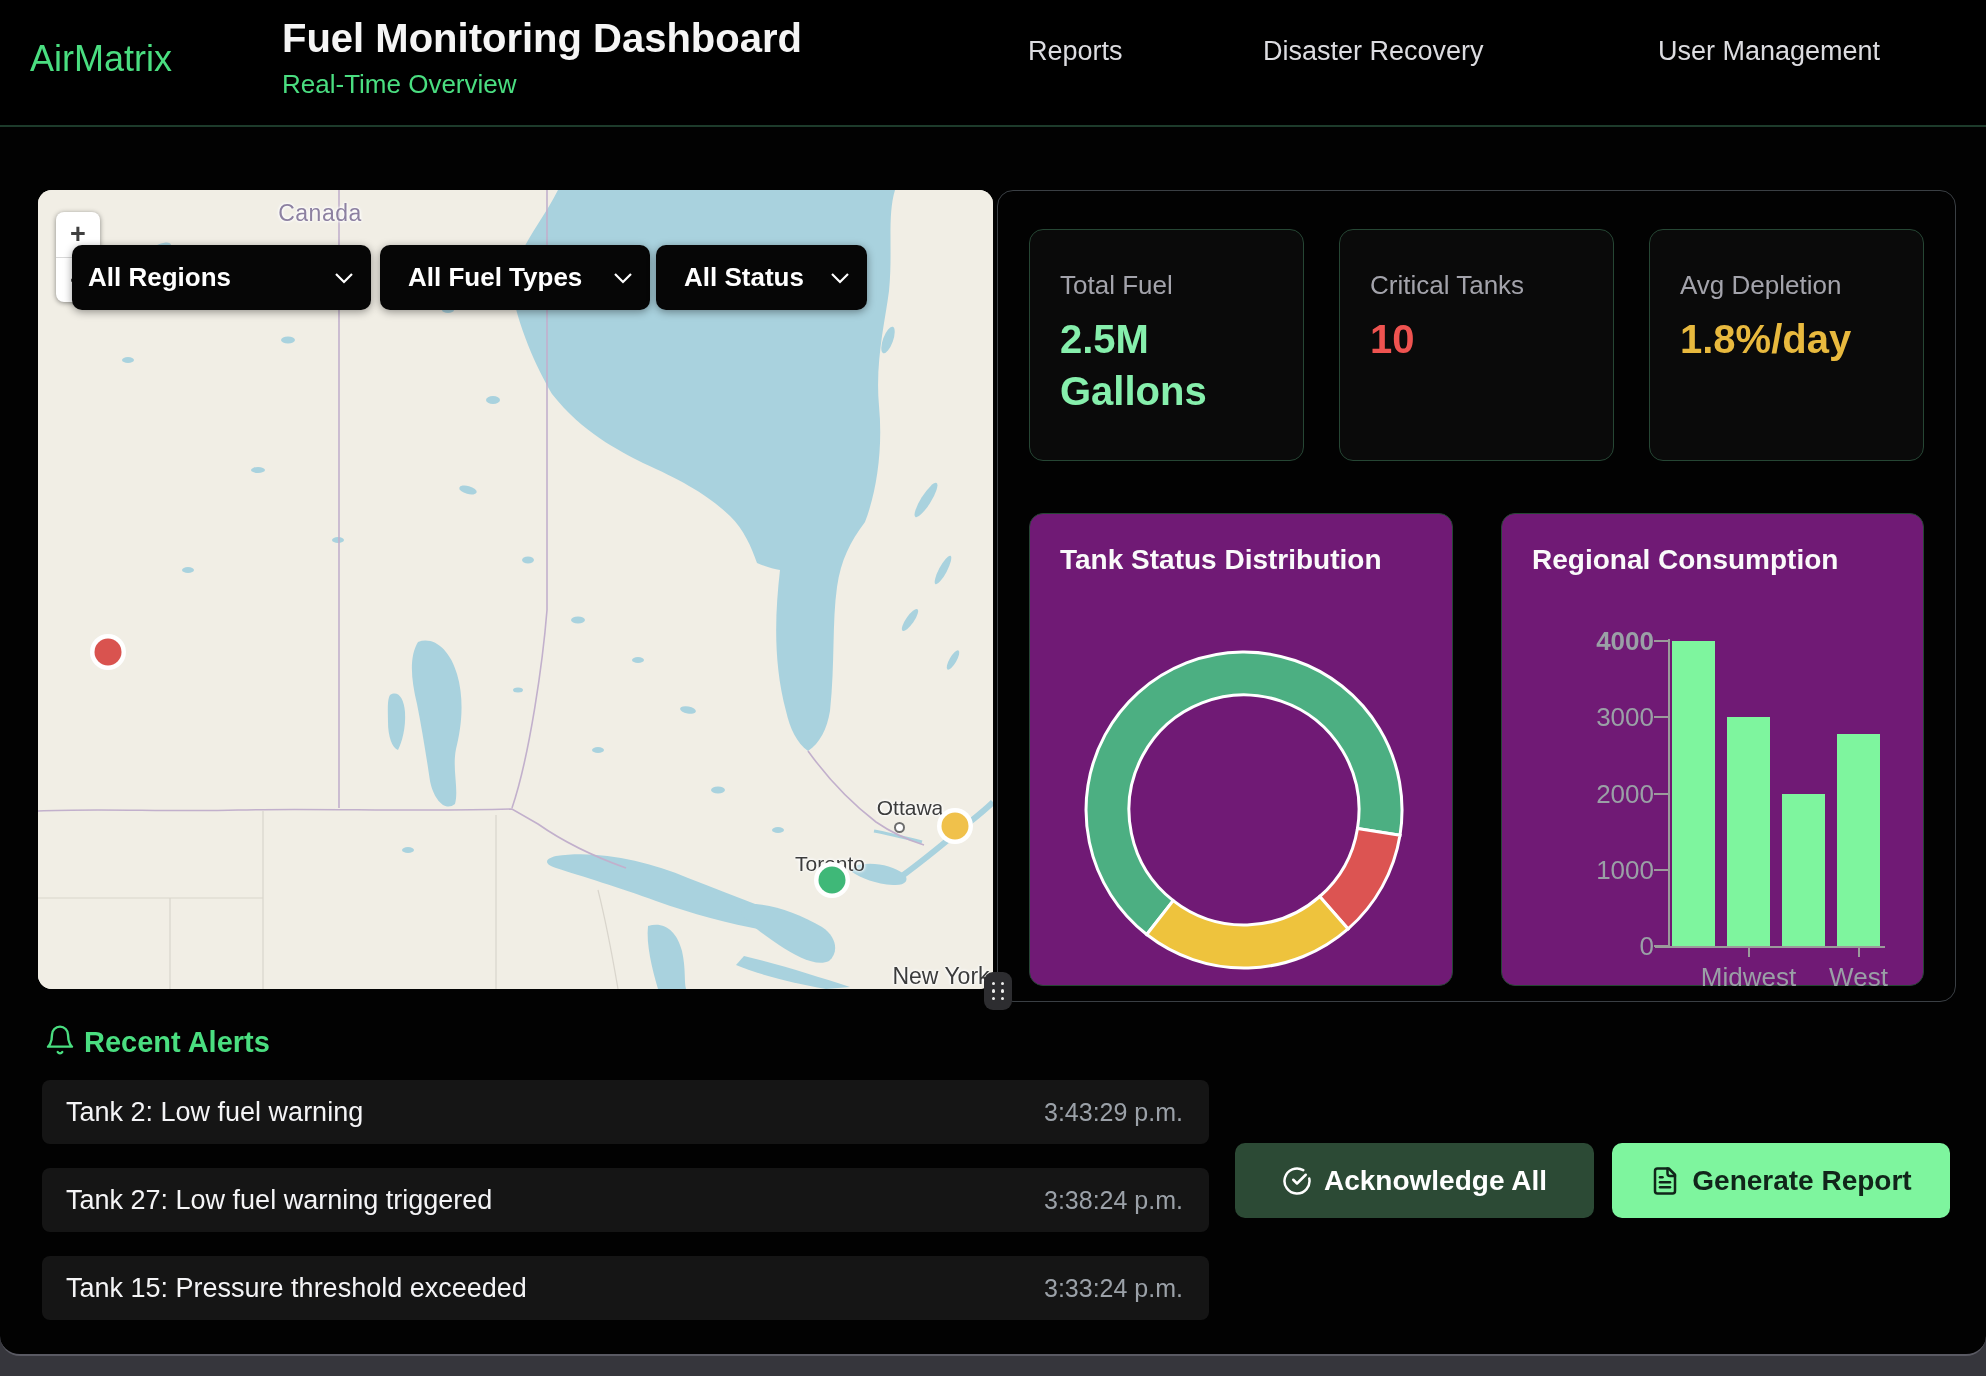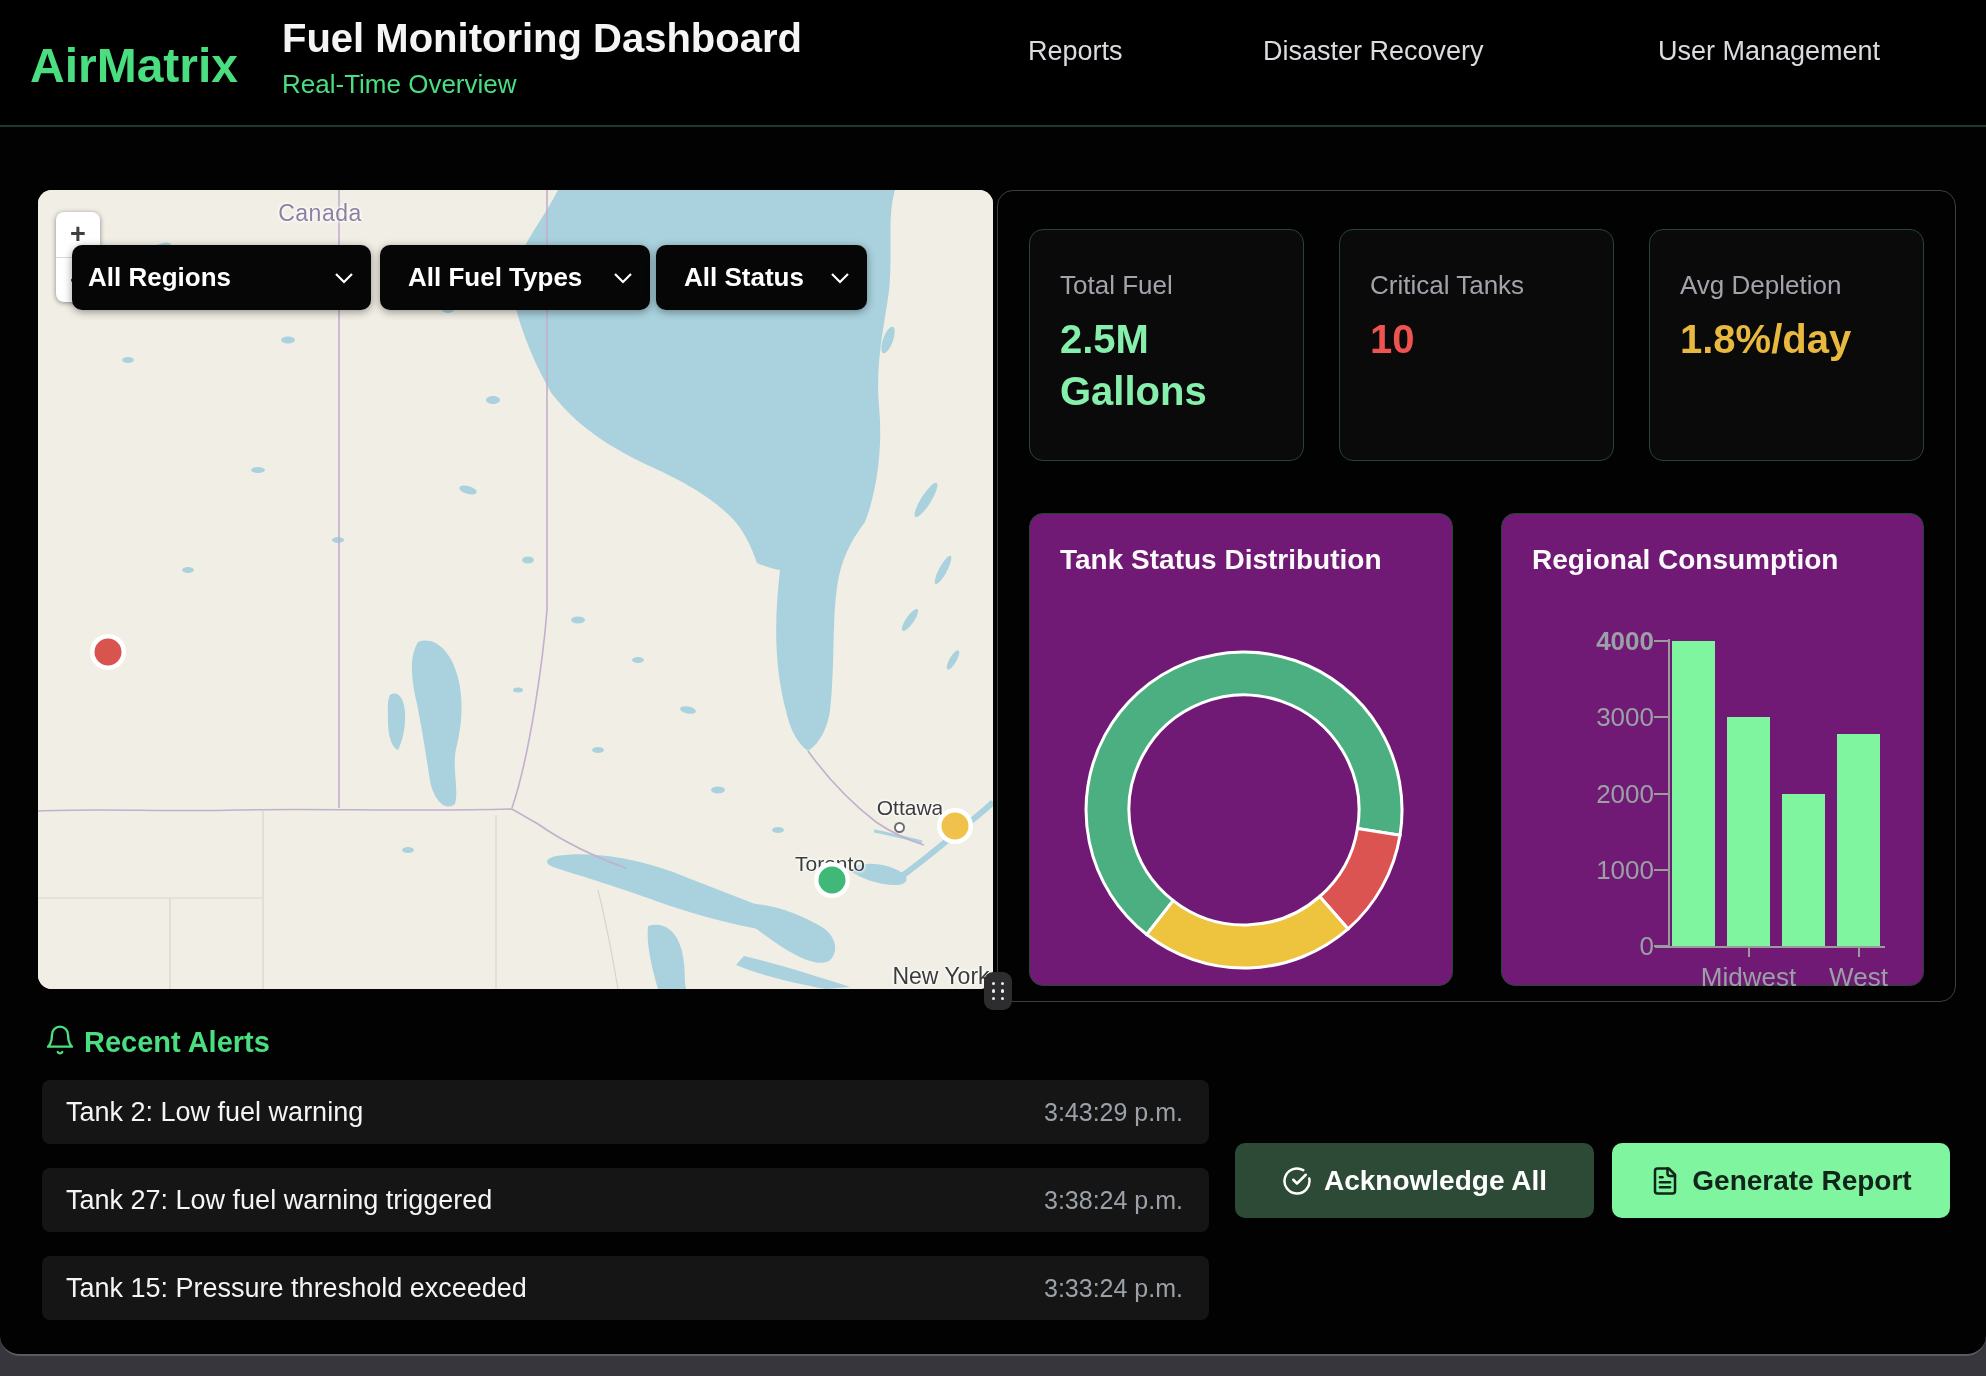--- a/index.html
+++ b/index.html
@@ -11,7 +11,7 @@
   
   .header { position:absolute; left:0; top:0; width:1986px; height:127px; background:#000;
             border-bottom:2px solid #1d3b2b; }
-  .logo { position:absolute; left:30px; top:38px; font-size:48px; font-weight:bold; color:#4ade80; }
+  .logo { position:absolute; left:30px; top:38px; font-size:36px; font-weight:normal; color:#4ade80; }
   .titleblock { position:absolute; left:282px; top:16px; }
   .title { font-size:40px; font-weight:bold; color:#f5f5f5; }
   .subtitle { margin-top:8px; font-size:26px; color:#4ade80; }

